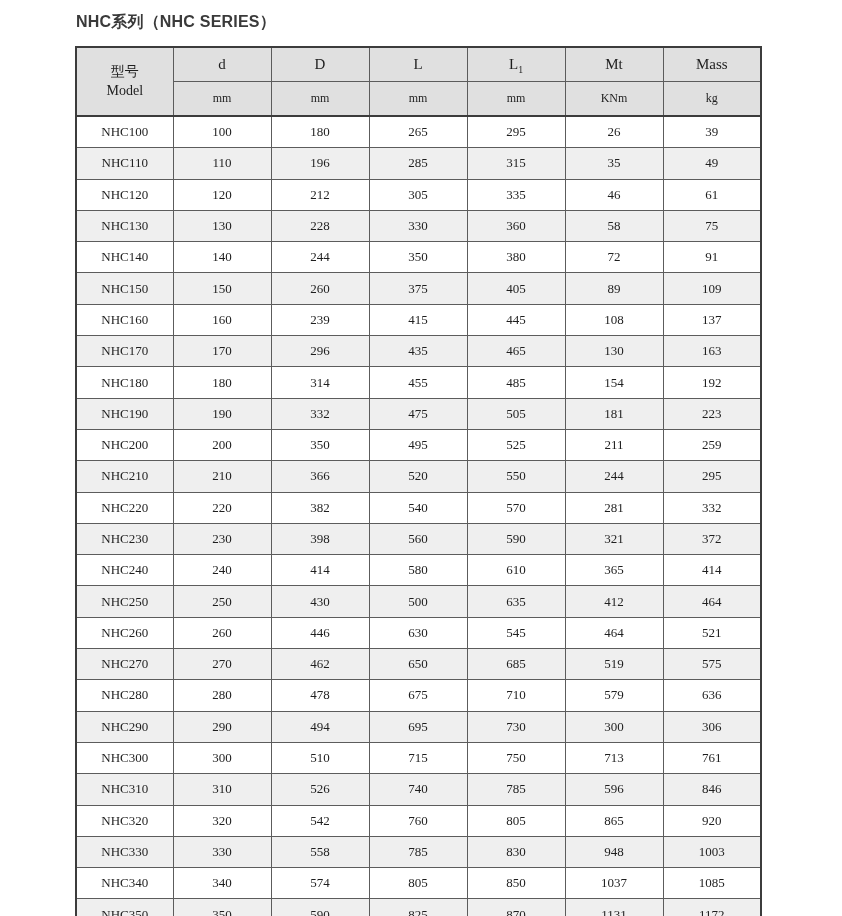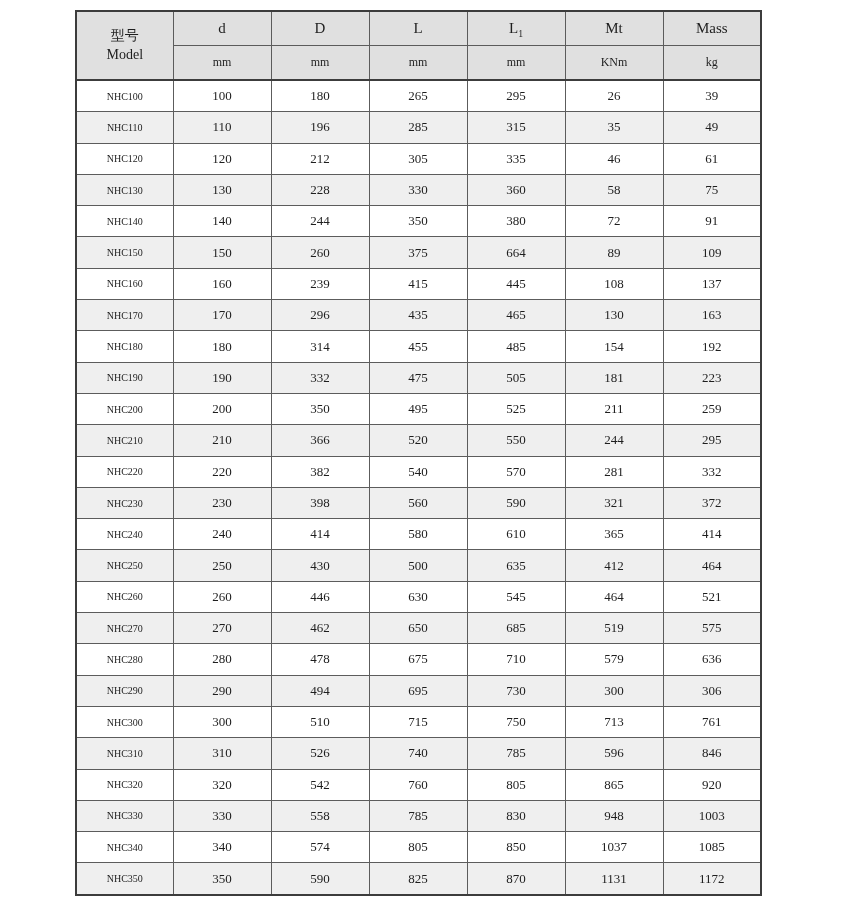--- a/index.html
+++ b/index.html
@@ -43,6 +43,7 @@
 <body>
 
 <div class="page">
+  <div class="title">NHC系列（NHC SERIES）</div>
 
   <table class="spec">
     <colgroup>

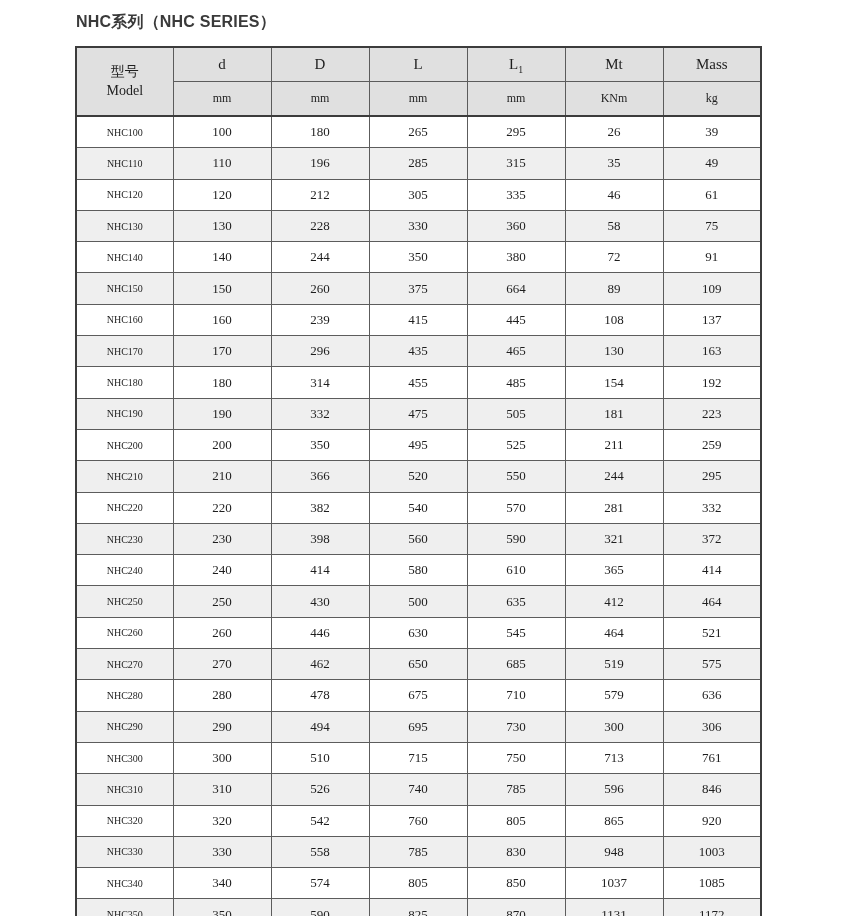--- a/index.html
+++ b/index.html
@@ -37,7 +37,7 @@
     height:28.3px;font-size:13px;background:#ffffff;
   }
   tbody tr:nth-child(even) td{background:#efefef;}
-  tbody td:first-child{font-size:10px;margin-left:40px;}
+  tbody td:first-child{font-size:13px;margin-left:40px;}
 </style>
 </head>
 <body>

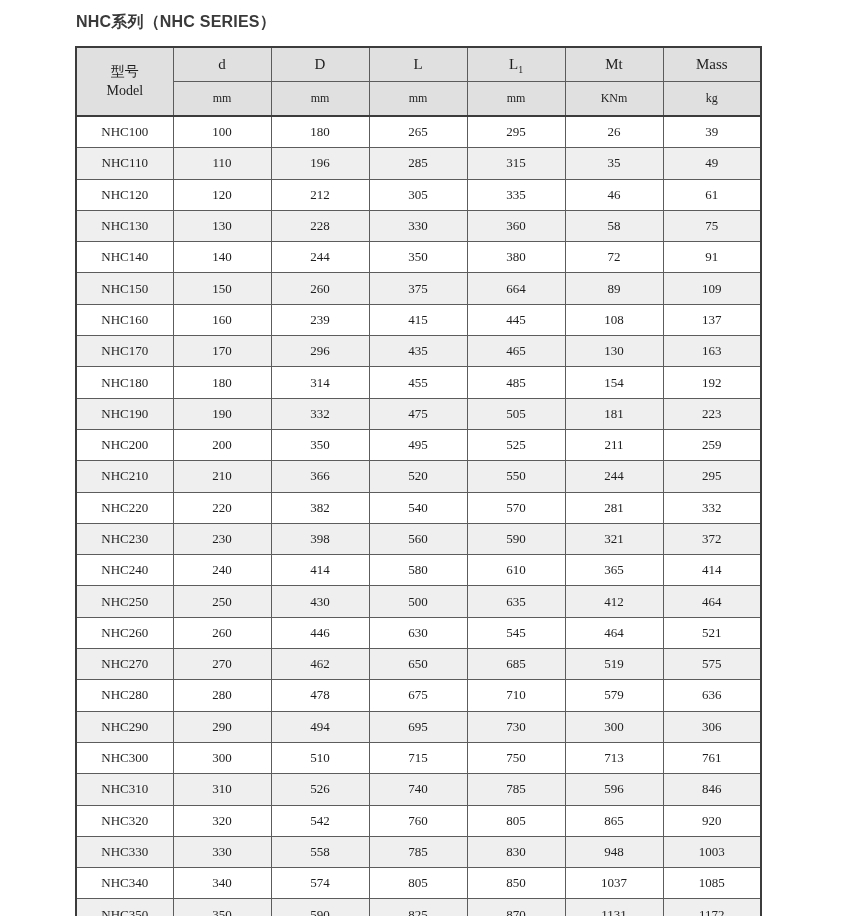--- a/index.html
+++ b/index.html
@@ -128,7 +128,7 @@
           <td>150</td>
           <td>260</td>
           <td>375</td>
-          <td>664</td>
+          <td>405</td>
           <td>89</td>
           <td>109</td>
         </tr>

